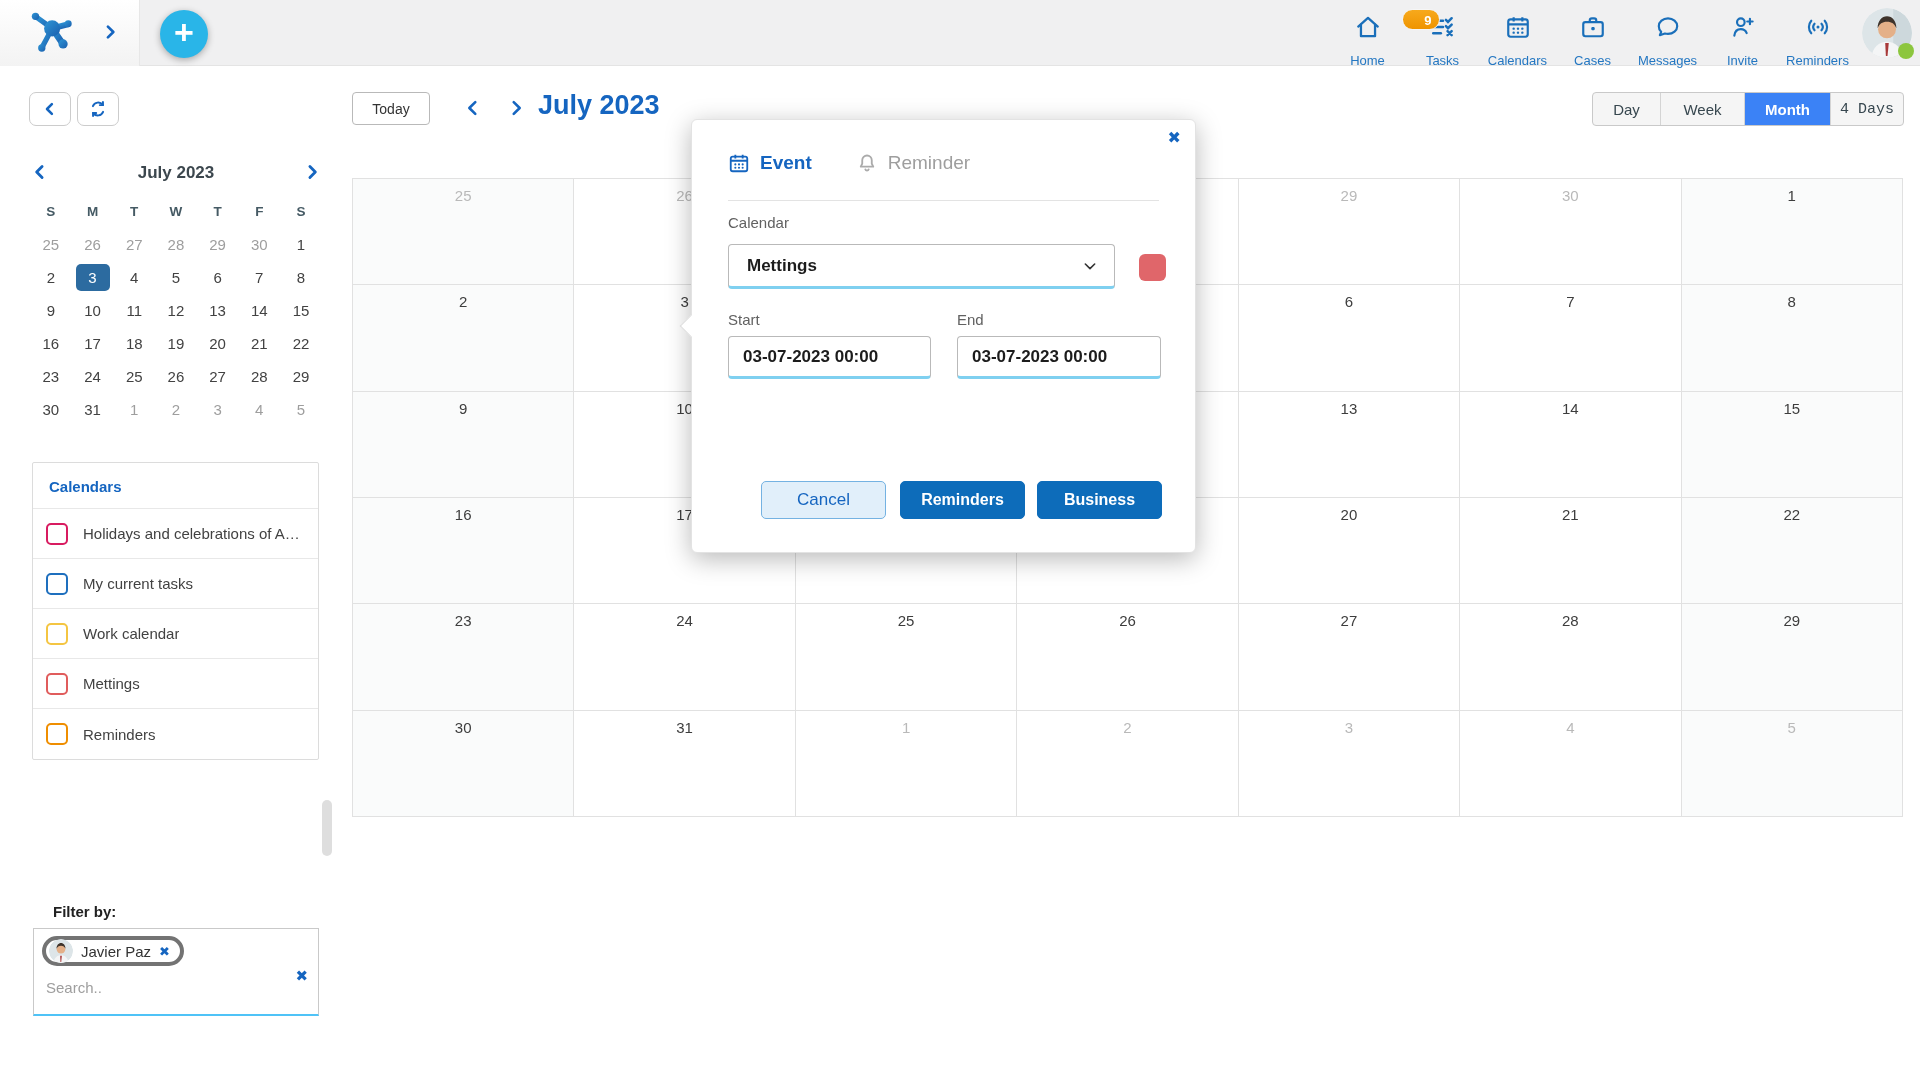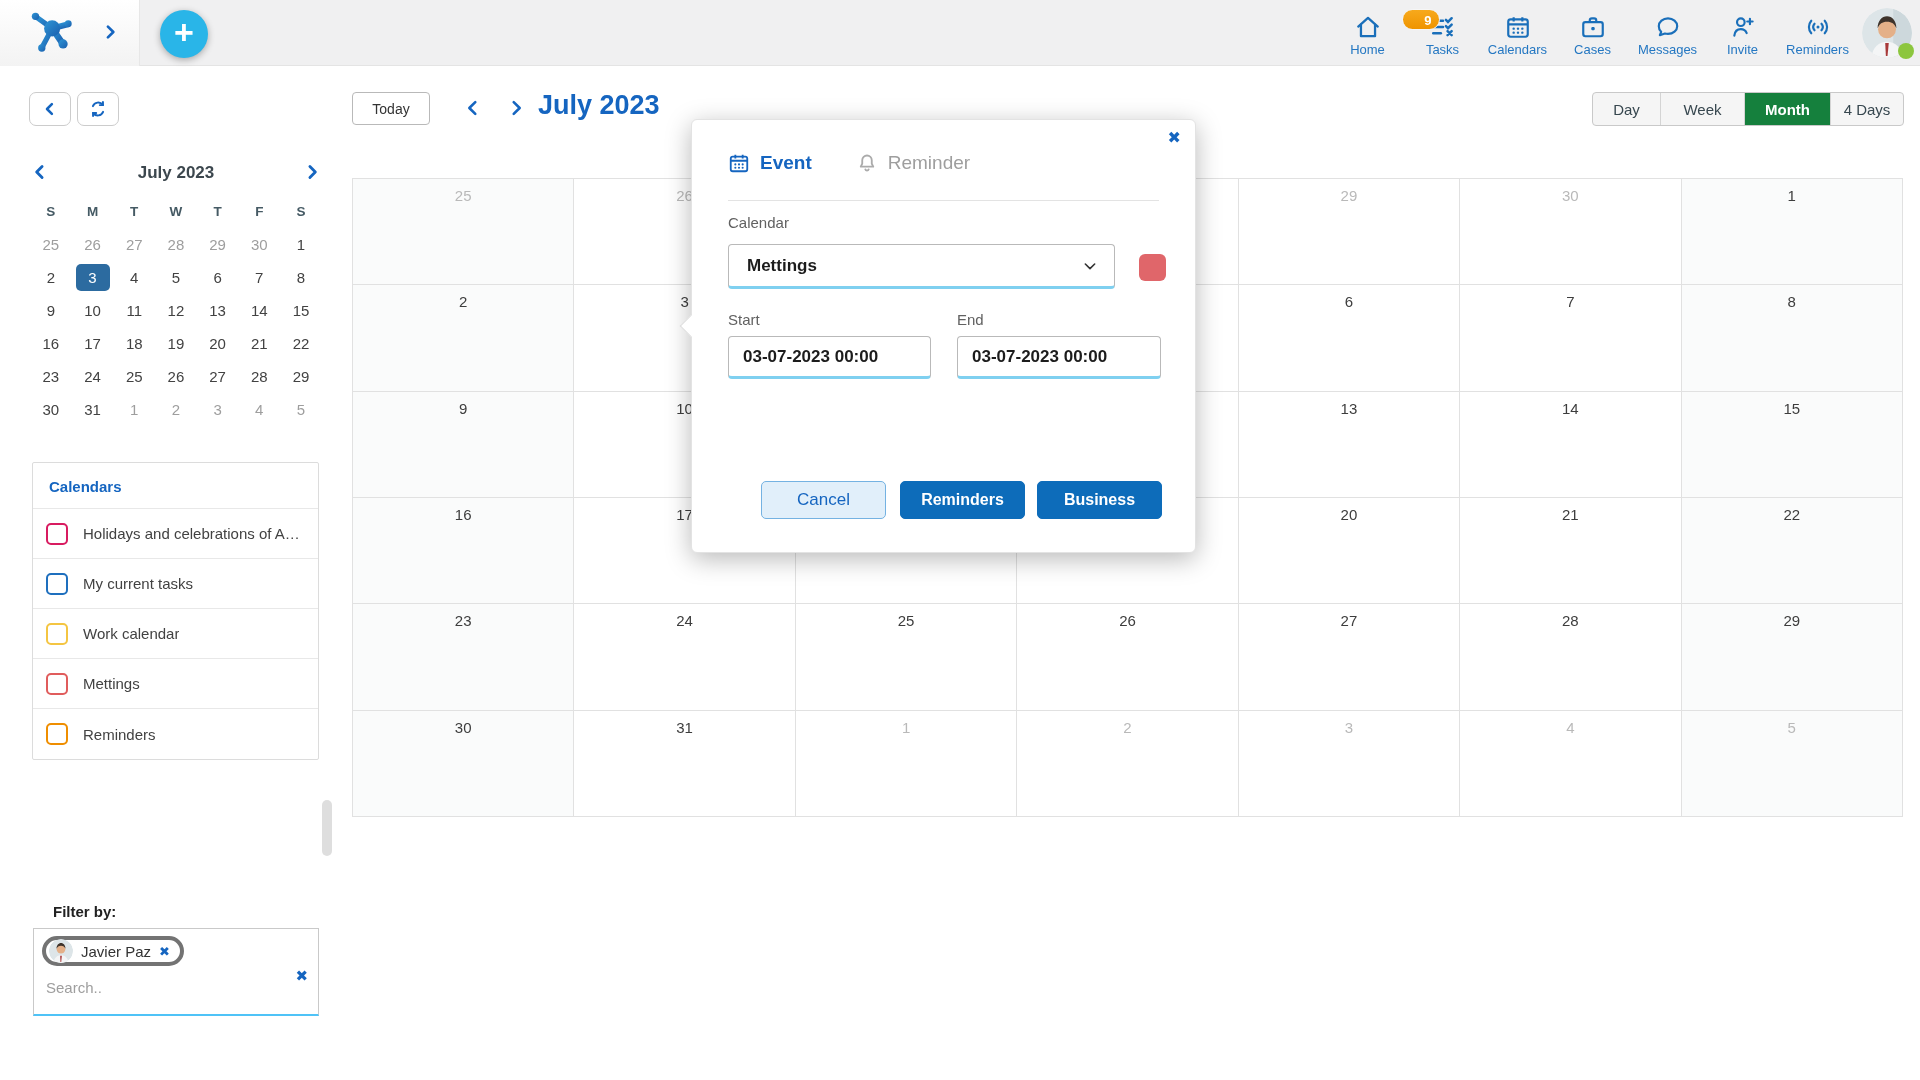--- a/index.html
+++ b/index.html
@@ -18,7 +18,7 @@
   .nav-item { position:relative; width:75px; display:flex; flex-direction:column; align-items:center; padding-top:9px; cursor:pointer; }
   .nav-icon { width:26px; height:26px; color:#1a6fba; }
   .nav-icon svg { width:100%; height:100%; }
-  .nav-label { font-size:13px; color:#2477c2; margin-top:2px; }
+  .nav-label { font-size:13px; color:#2477c2; margin-top:13px; }
   .badge { position:absolute; top:4px; left:calc(50% - 41px); width:38px; height:21px; border-radius:11px;
            background:linear-gradient(180deg,#f7a91c,#ef9400); color:#fff; font-size:13px; font-weight:700;
            text-align:right; padding-right:7px; line-height:21px; border:1px solid #f6f6f6; }

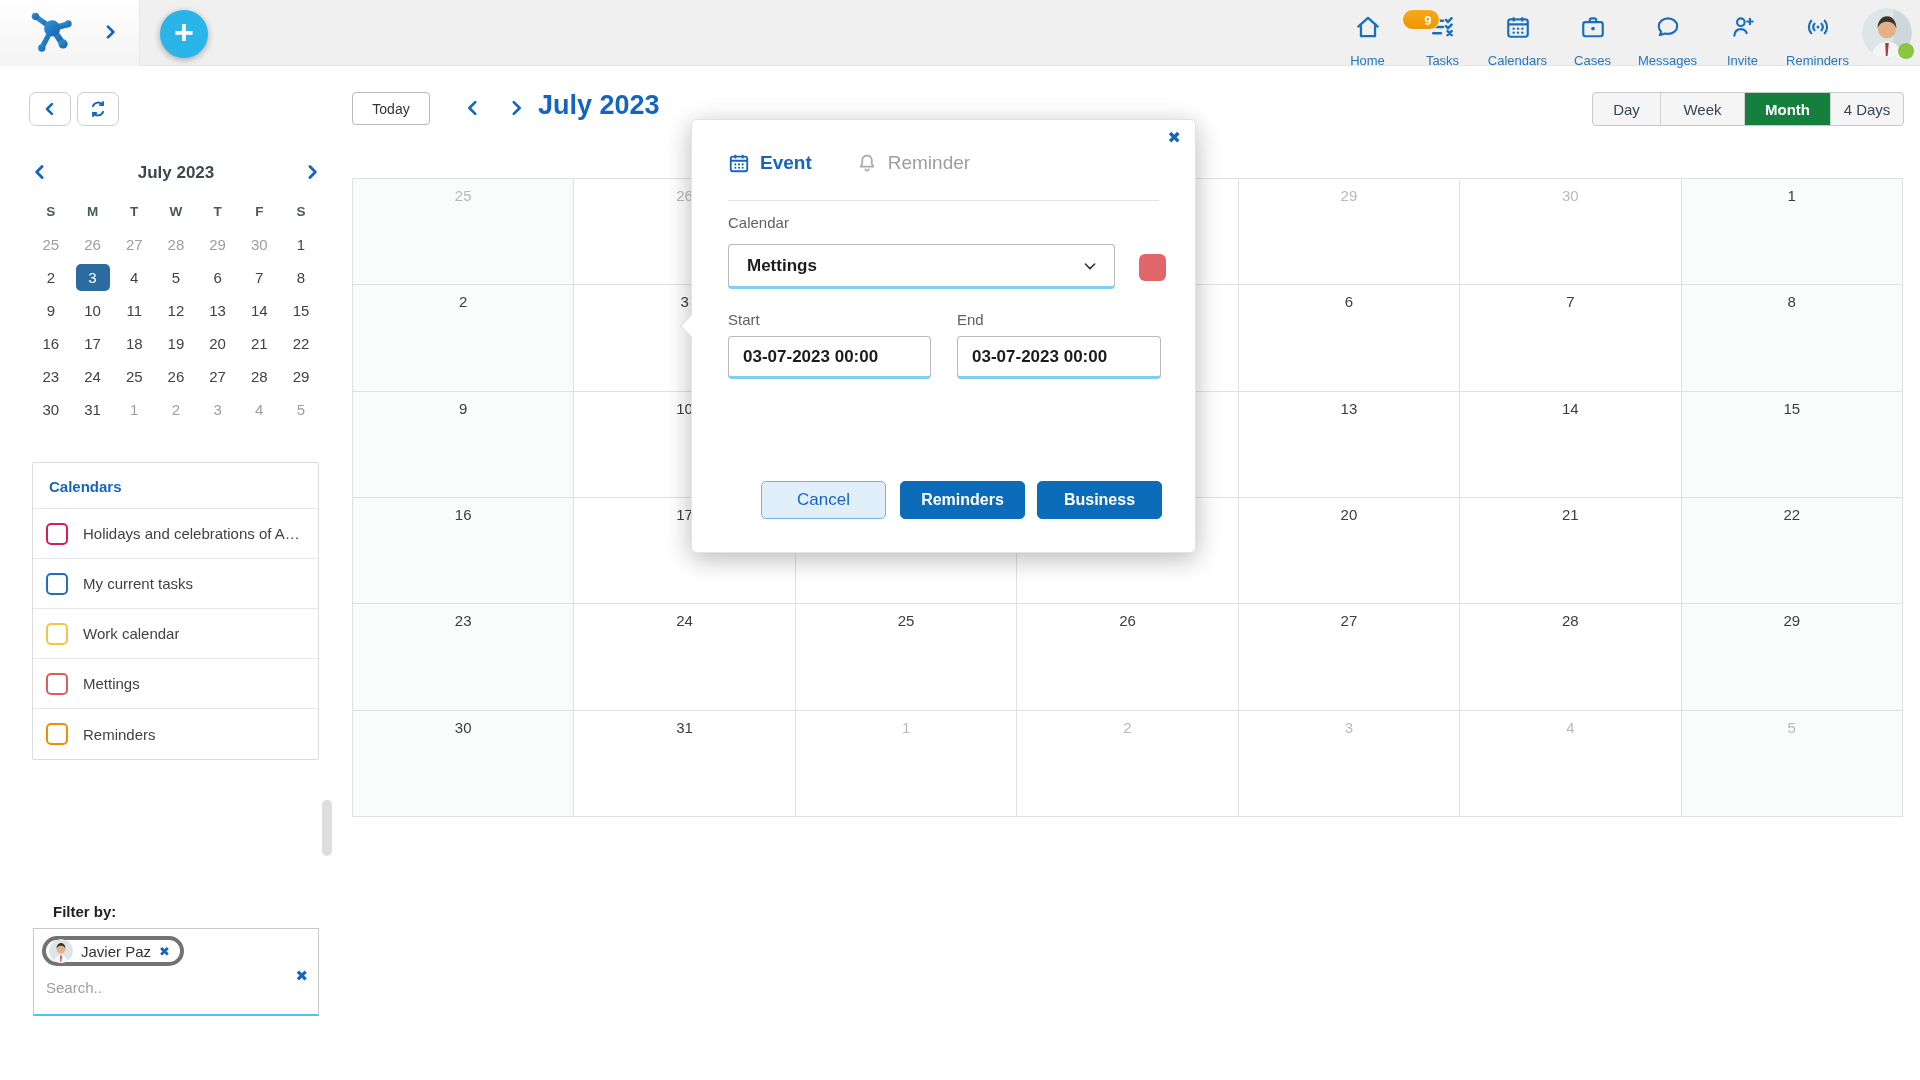--- a/index.html
+++ b/index.html
@@ -75,7 +75,7 @@
   .view-btn { border:none; background:transparent; font-size:15px; color:#37474f; cursor:pointer; border-left:1px solid #d4d4d4;
               font-family:inherit; padding:0; }
   .view-btn:first-child { border-left:none; }
-  .view-btn.active { background:#15803d; color:#fff; font-weight:700; }
+  .view-btn.active { background:#3b82f6; color:#fff; font-weight:700; }
 
   
   .mg-headers { left:352px; top:150px; width:1551px; height:26px; display:flex;flex-direction:column; }

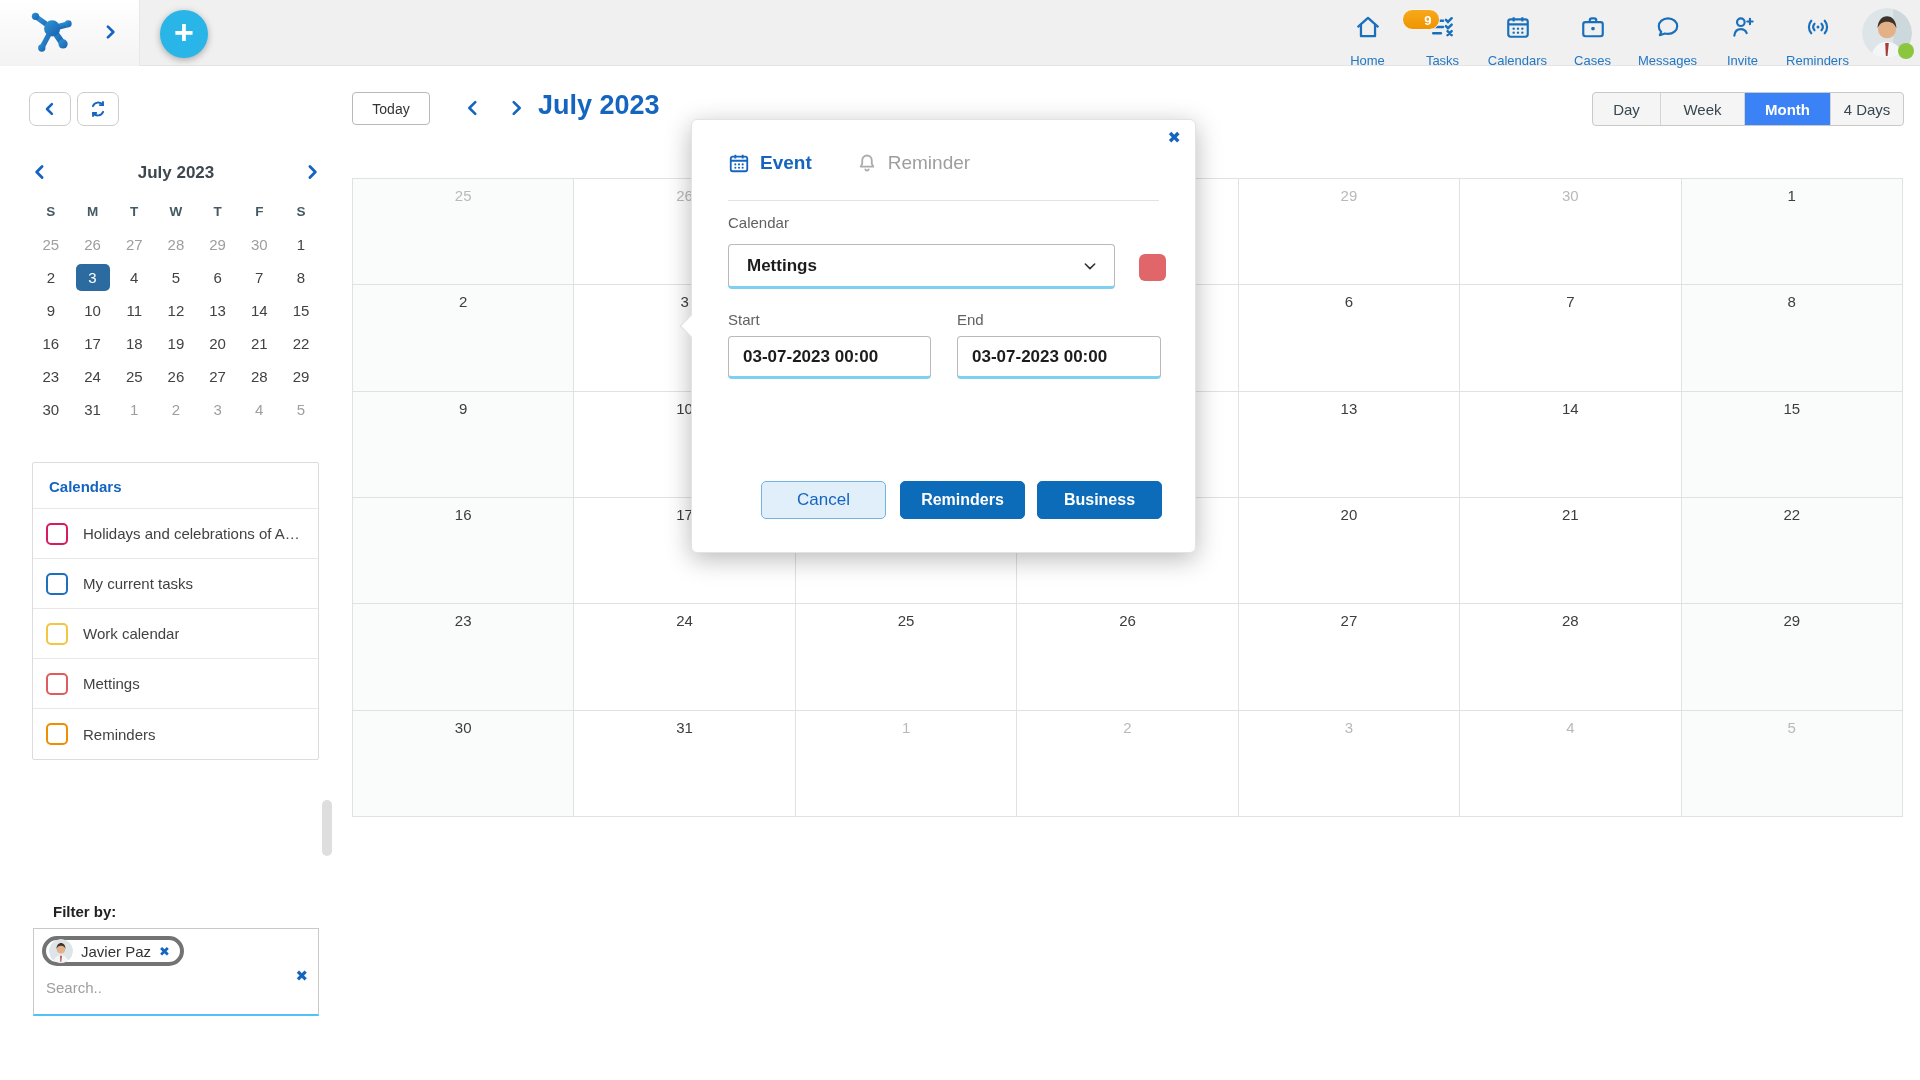--- a/index.html
+++ b/index.html
@@ -488,7 +488,7 @@
       <button class="view-btn" style="width: 67px;">Day</button>
       <button class="view-btn" style="width: 84px;">Week</button>
       <button class="view-btn active" style="width: 86px;">Month</button>
-      <button class="view-btn" style="width: 73px;">4 Days</button>
+      <button class="view-btn" style="width: 73px; font-family: Liberation Mono, monospace;">4 Days</button>
     </div>
 
   <div class="abs mg-headers" id="mg-headers">

